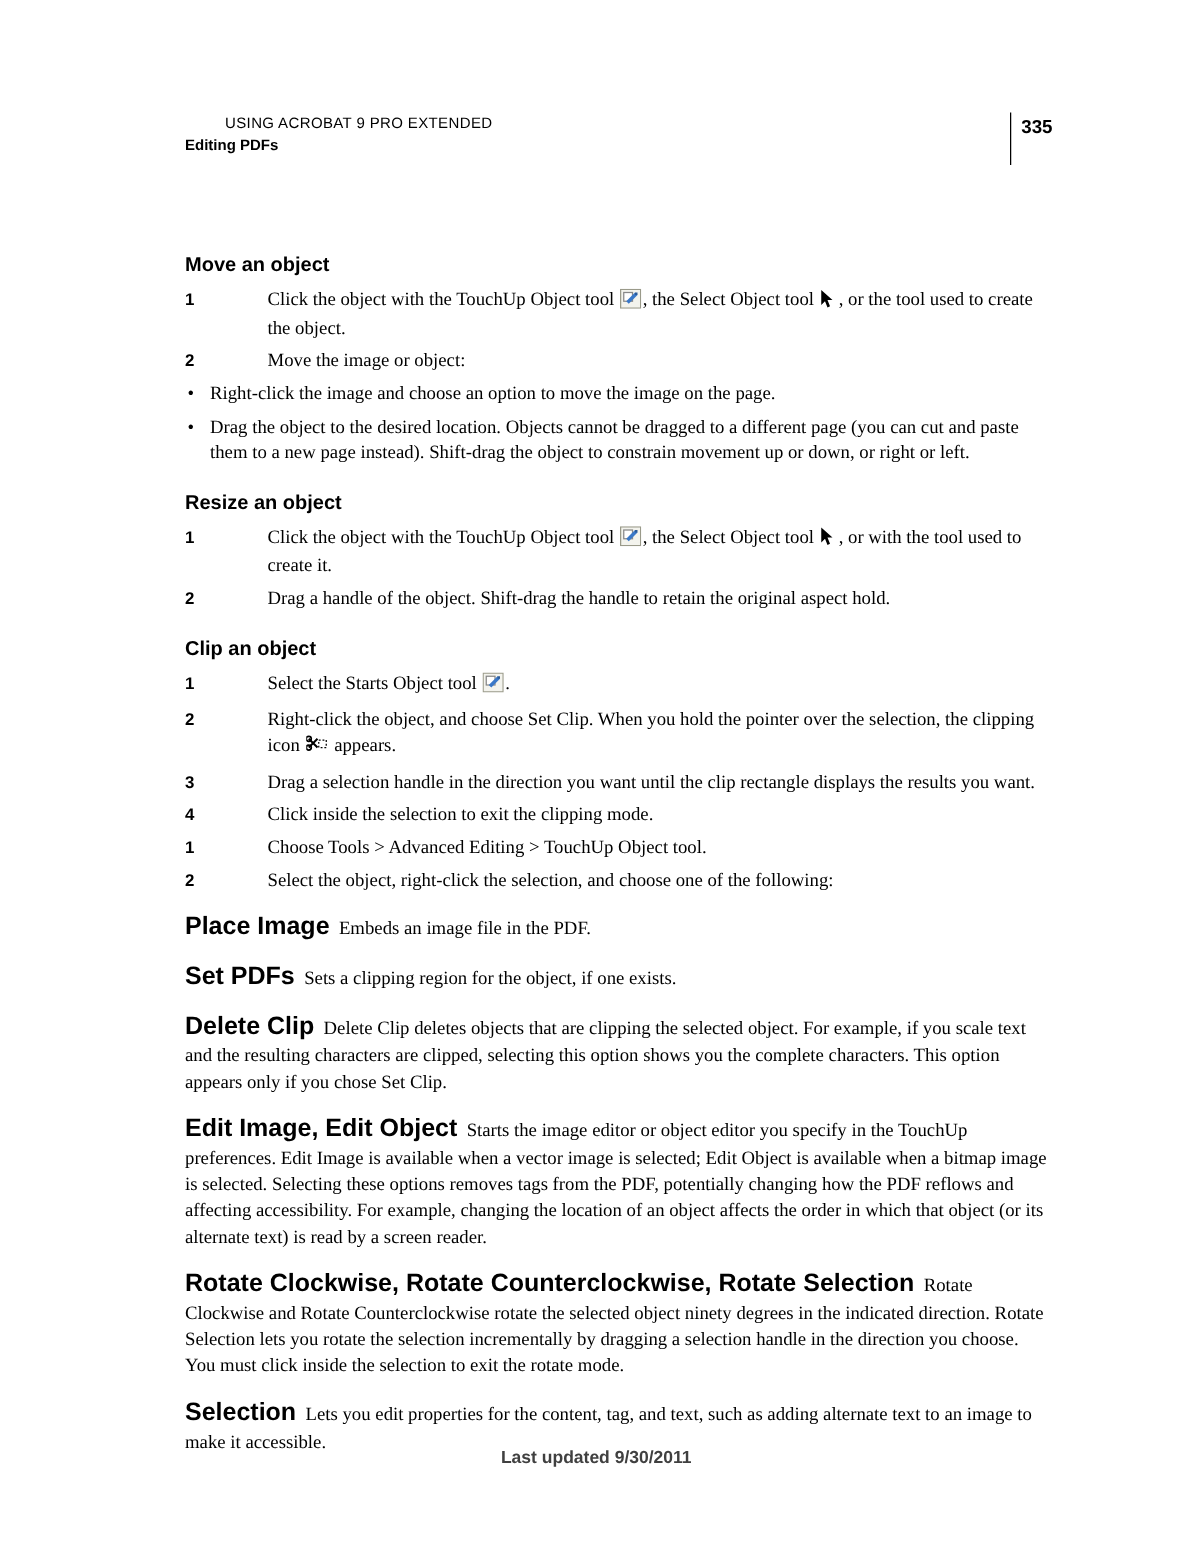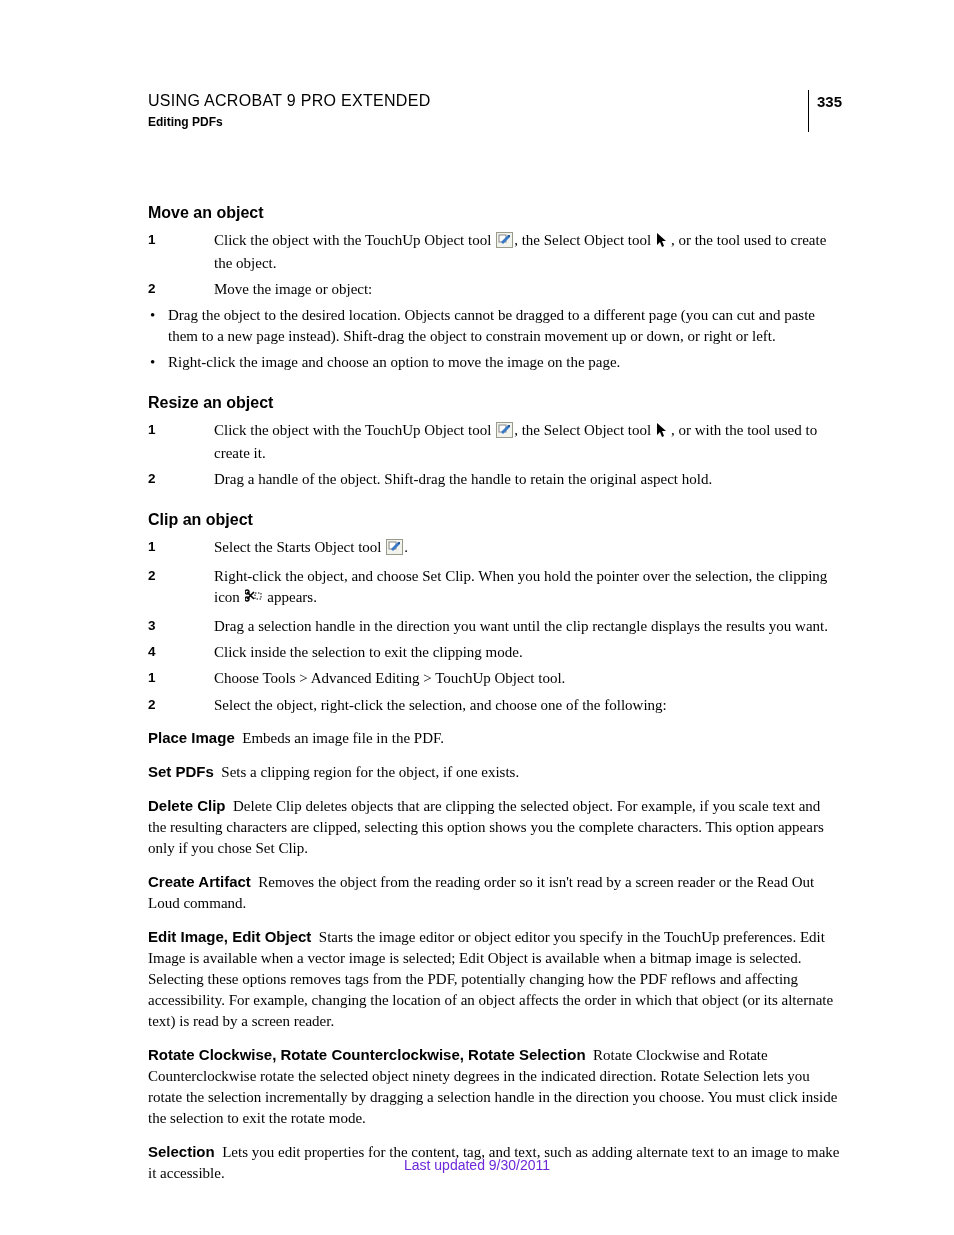--- a/index.html
+++ b/index.html
@@ -27,8 +27,9 @@
   }
   .header-left .h1 {
     font-family: "Myriad Pro", Arial, Helvetica, sans-serif;
-    font-size: 16px;
+    font-size: 12px;
     letter-spacing: 0.3px;
+    margin-left: 32px;
   }
   .header-left .h2 {
     font-family: "Myriad Pro", Arial, Helvetica, sans-serif;

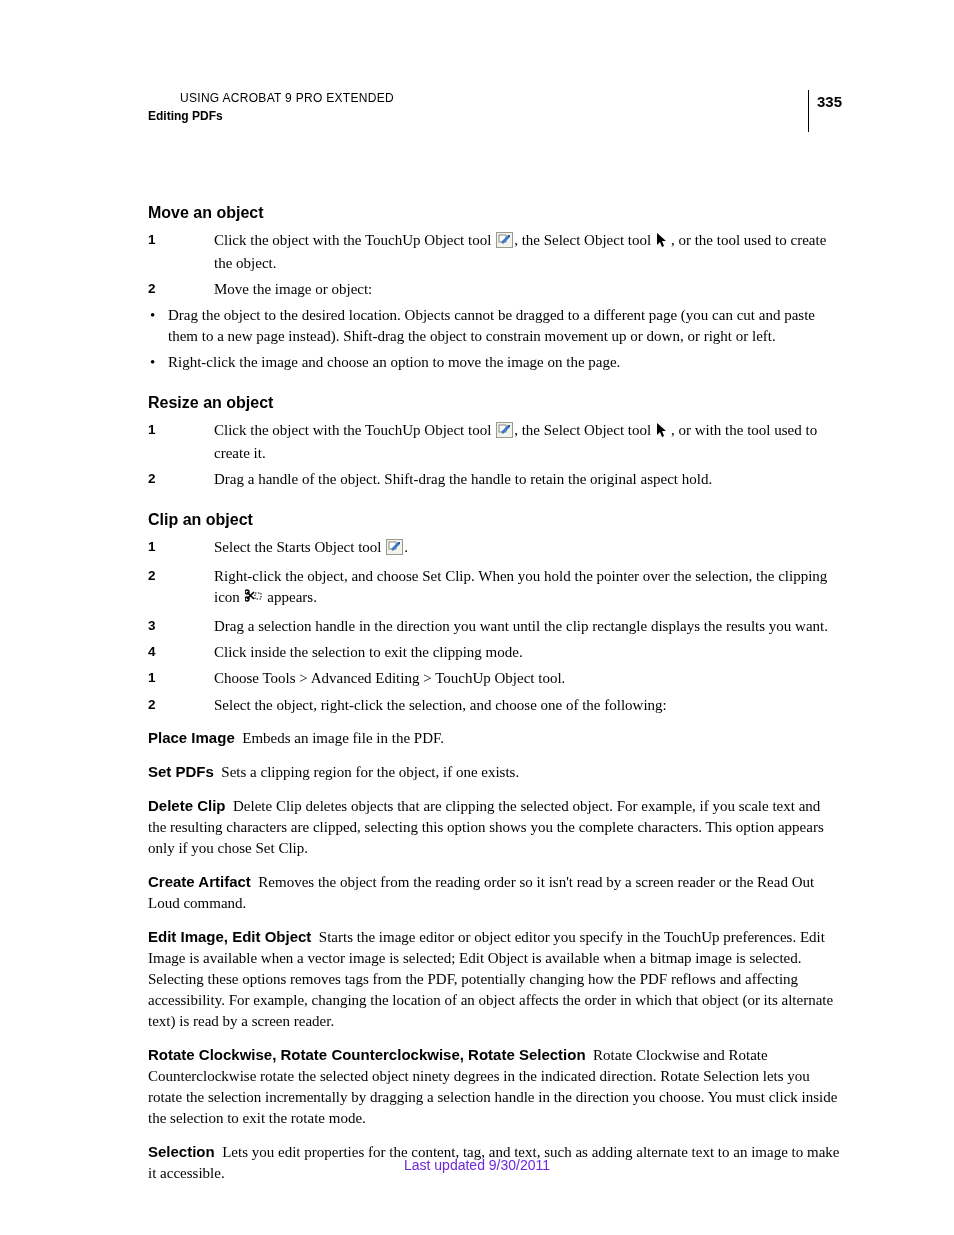--- a/index.html
+++ b/index.html
@@ -159,10 +159,10 @@
   </ol>
   <ul>
     <li>
+        <span class="body">Right-click the image and choose an option to move the image on the page.</span>
+      </li>
+    <li>
         <span class="body">Drag the object to the desired location. Objects cannot be dragged to a different page (you can cut and paste them to a new page instead). Shift-drag the object to constrain movement up or down, or right or left.</span>
-      </li>
-    <li>
-        <span class="body">Right-click the image and choose an option to move the image on the page.</span>
       </li>
   </ul>
 

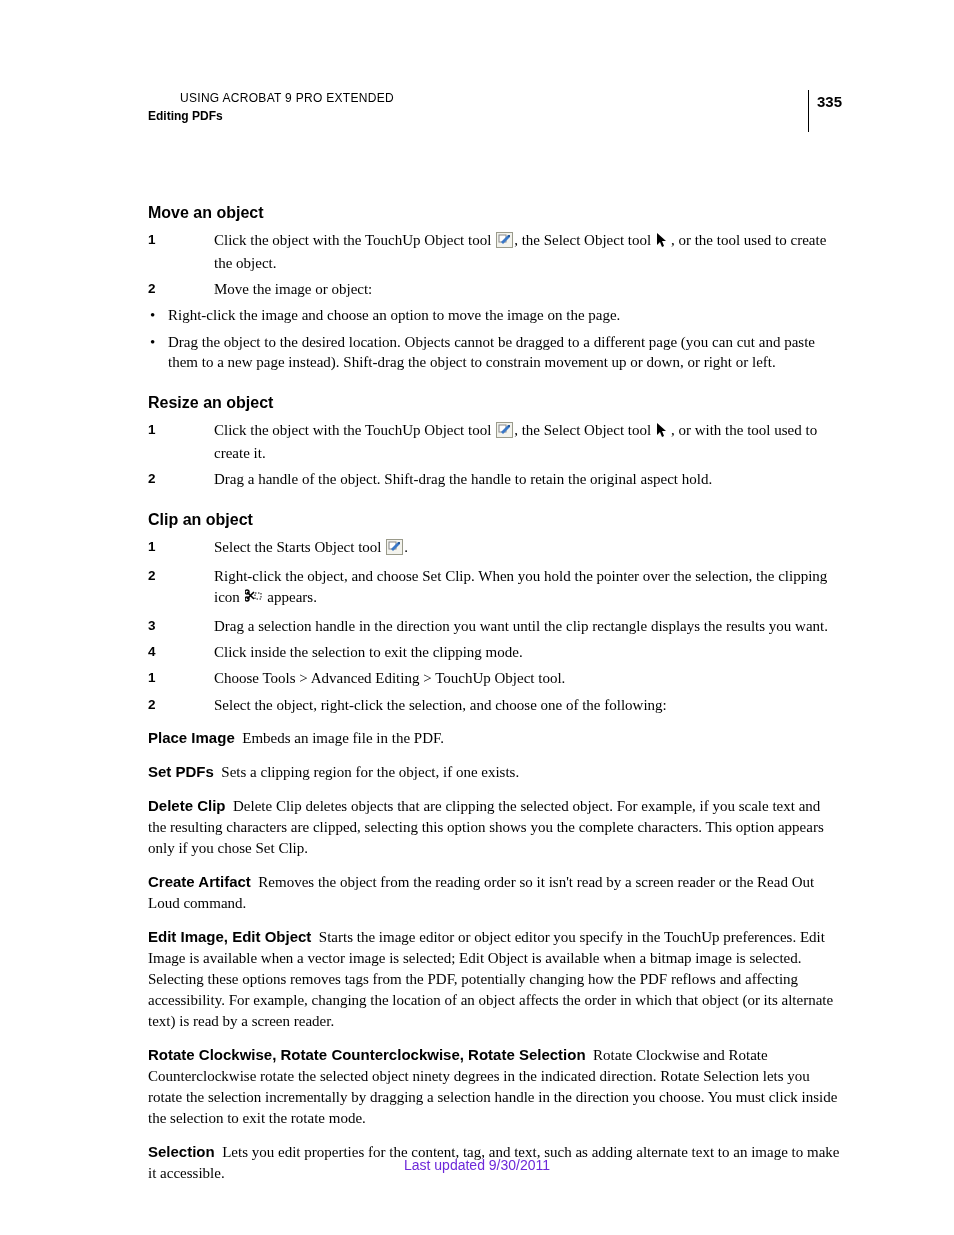--- a/index.html
+++ b/index.html
@@ -98,7 +98,7 @@
   .def .term {
     font-family: "Myriad Pro", Arial, Helvetica, sans-serif;
     font-weight: 700;
-    font-size: 15px;
+    font-size: 20px;
   }
   .def .desc {
     display: inline;

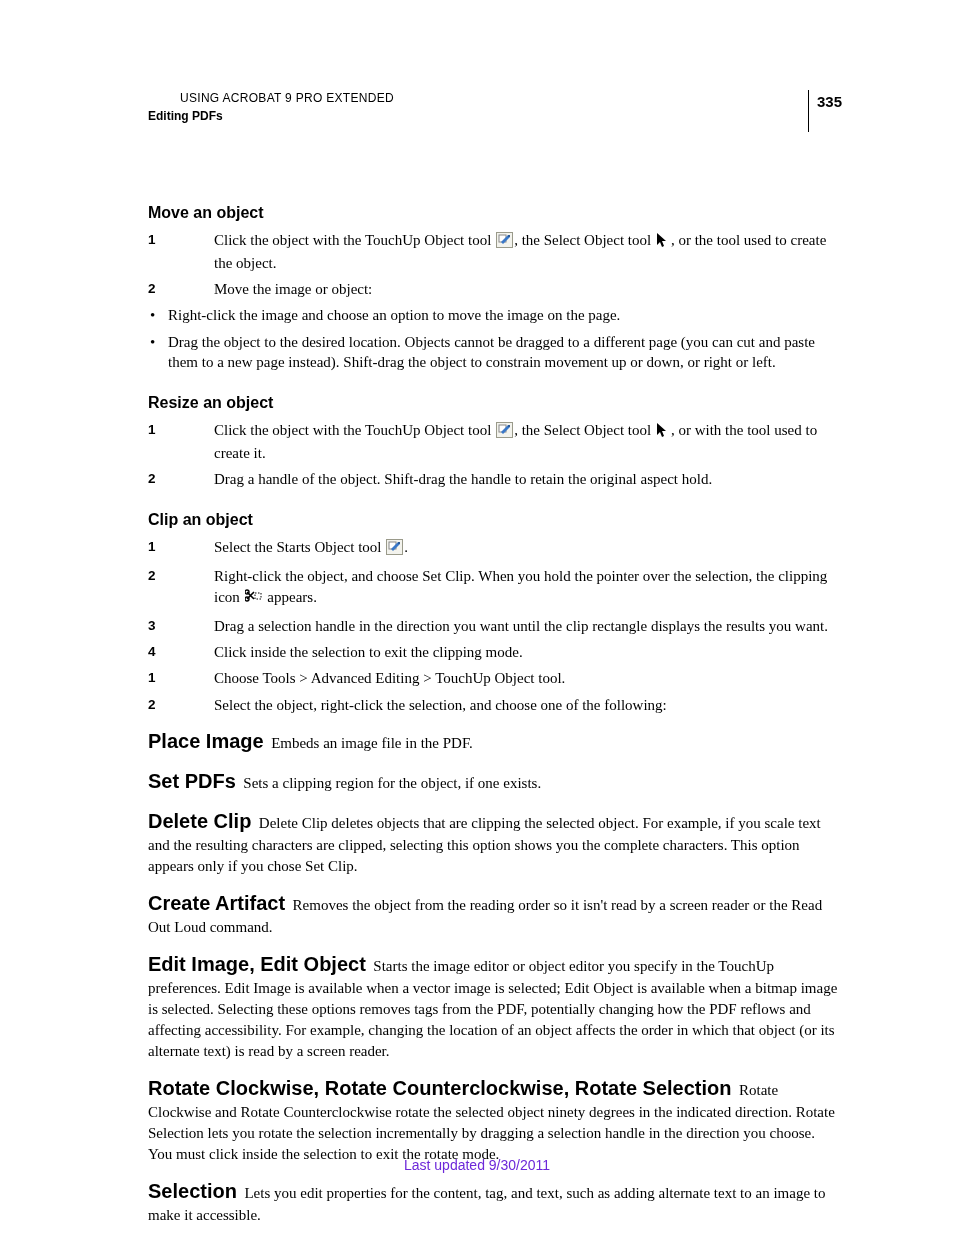--- a/index.html
+++ b/index.html
@@ -235,7 +235,6 @@
   <div class="def"><span class="term">Place Image</span><span class="desc">Embeds an image file in the PDF.</span></div>
   <div class="def"><span class="term">Set PDFs</span><span class="desc">Sets a clipping region for the object, if one exists.</span></div>
   <div class="def"><span class="term">Delete Clip</span><span class="desc">Delete Clip deletes objects that are clipping the selected object. For example, if you scale text and the resulting characters are clipped, selecting this option shows you the complete characters. This option appears only if you chose Set Clip.</span></div>
-  <div class="def"><span class="term">Create Artifact</span><span class="desc">Removes the object from the reading order so it isn't read by a screen reader or the Read Out Loud command.</span></div>
   <div class="def"><span class="term">Edit Image, Edit Object</span><span class="desc">Starts the image editor or object editor you specify in the TouchUp preferences. Edit Image is available when a vector image is selected; Edit Object is available when a bitmap image is selected. Selecting these options removes tags from the PDF, potentially changing how the PDF reflows and affecting accessibility. For example, changing the location of an object affects the order in which that object (or its alternate text) is read by a screen reader.</span></div>
   <div class="def"><span class="term">Rotate Clockwise, Rotate Counterclockwise, Rotate Selection</span><span class="desc">Rotate Clockwise and Rotate Counterclockwise rotate the selected object ninety degrees in the indicated direction. Rotate Selection lets you rotate the selection incrementally by dragging a selection handle in the direction you choose. You must click inside the selection to exit the rotate mode.</span></div>
   <div class="def"><span class="term">Selection</span><span class="desc">Lets you edit properties for the content, tag, and text, such as adding alternate text to an image to make it accessible.</span></div>

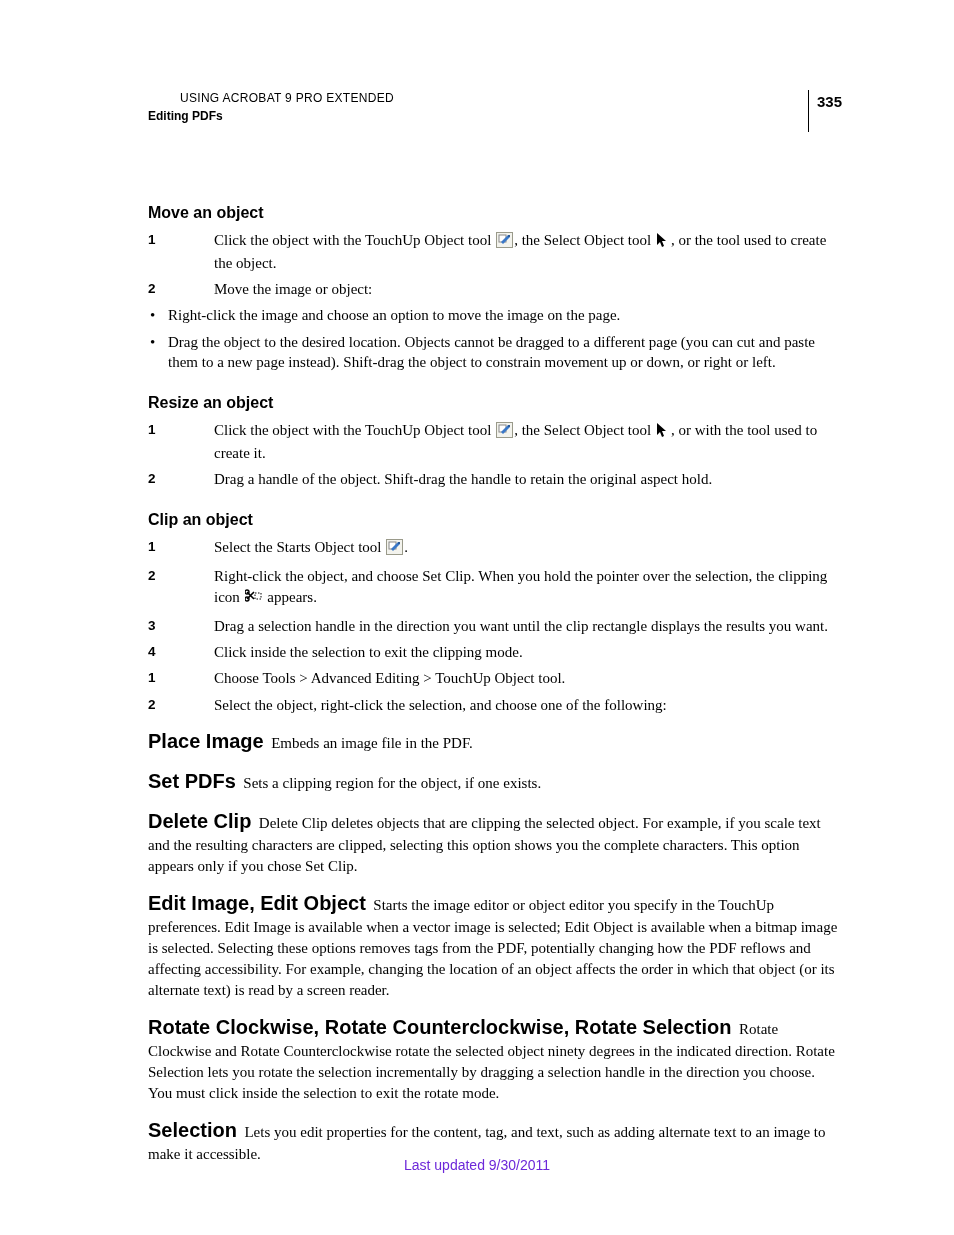--- a/index.html
+++ b/index.html
@@ -120,8 +120,8 @@
     text-align: center;
     font-family: "Myriad Pro", Arial, Helvetica, sans-serif;
     font-size: 14px;
-    font-weight: 400;
-    color: #6d28d9;
+    font-weight: 700;
+    color: #404040;
   }
 </style>
 </head>

